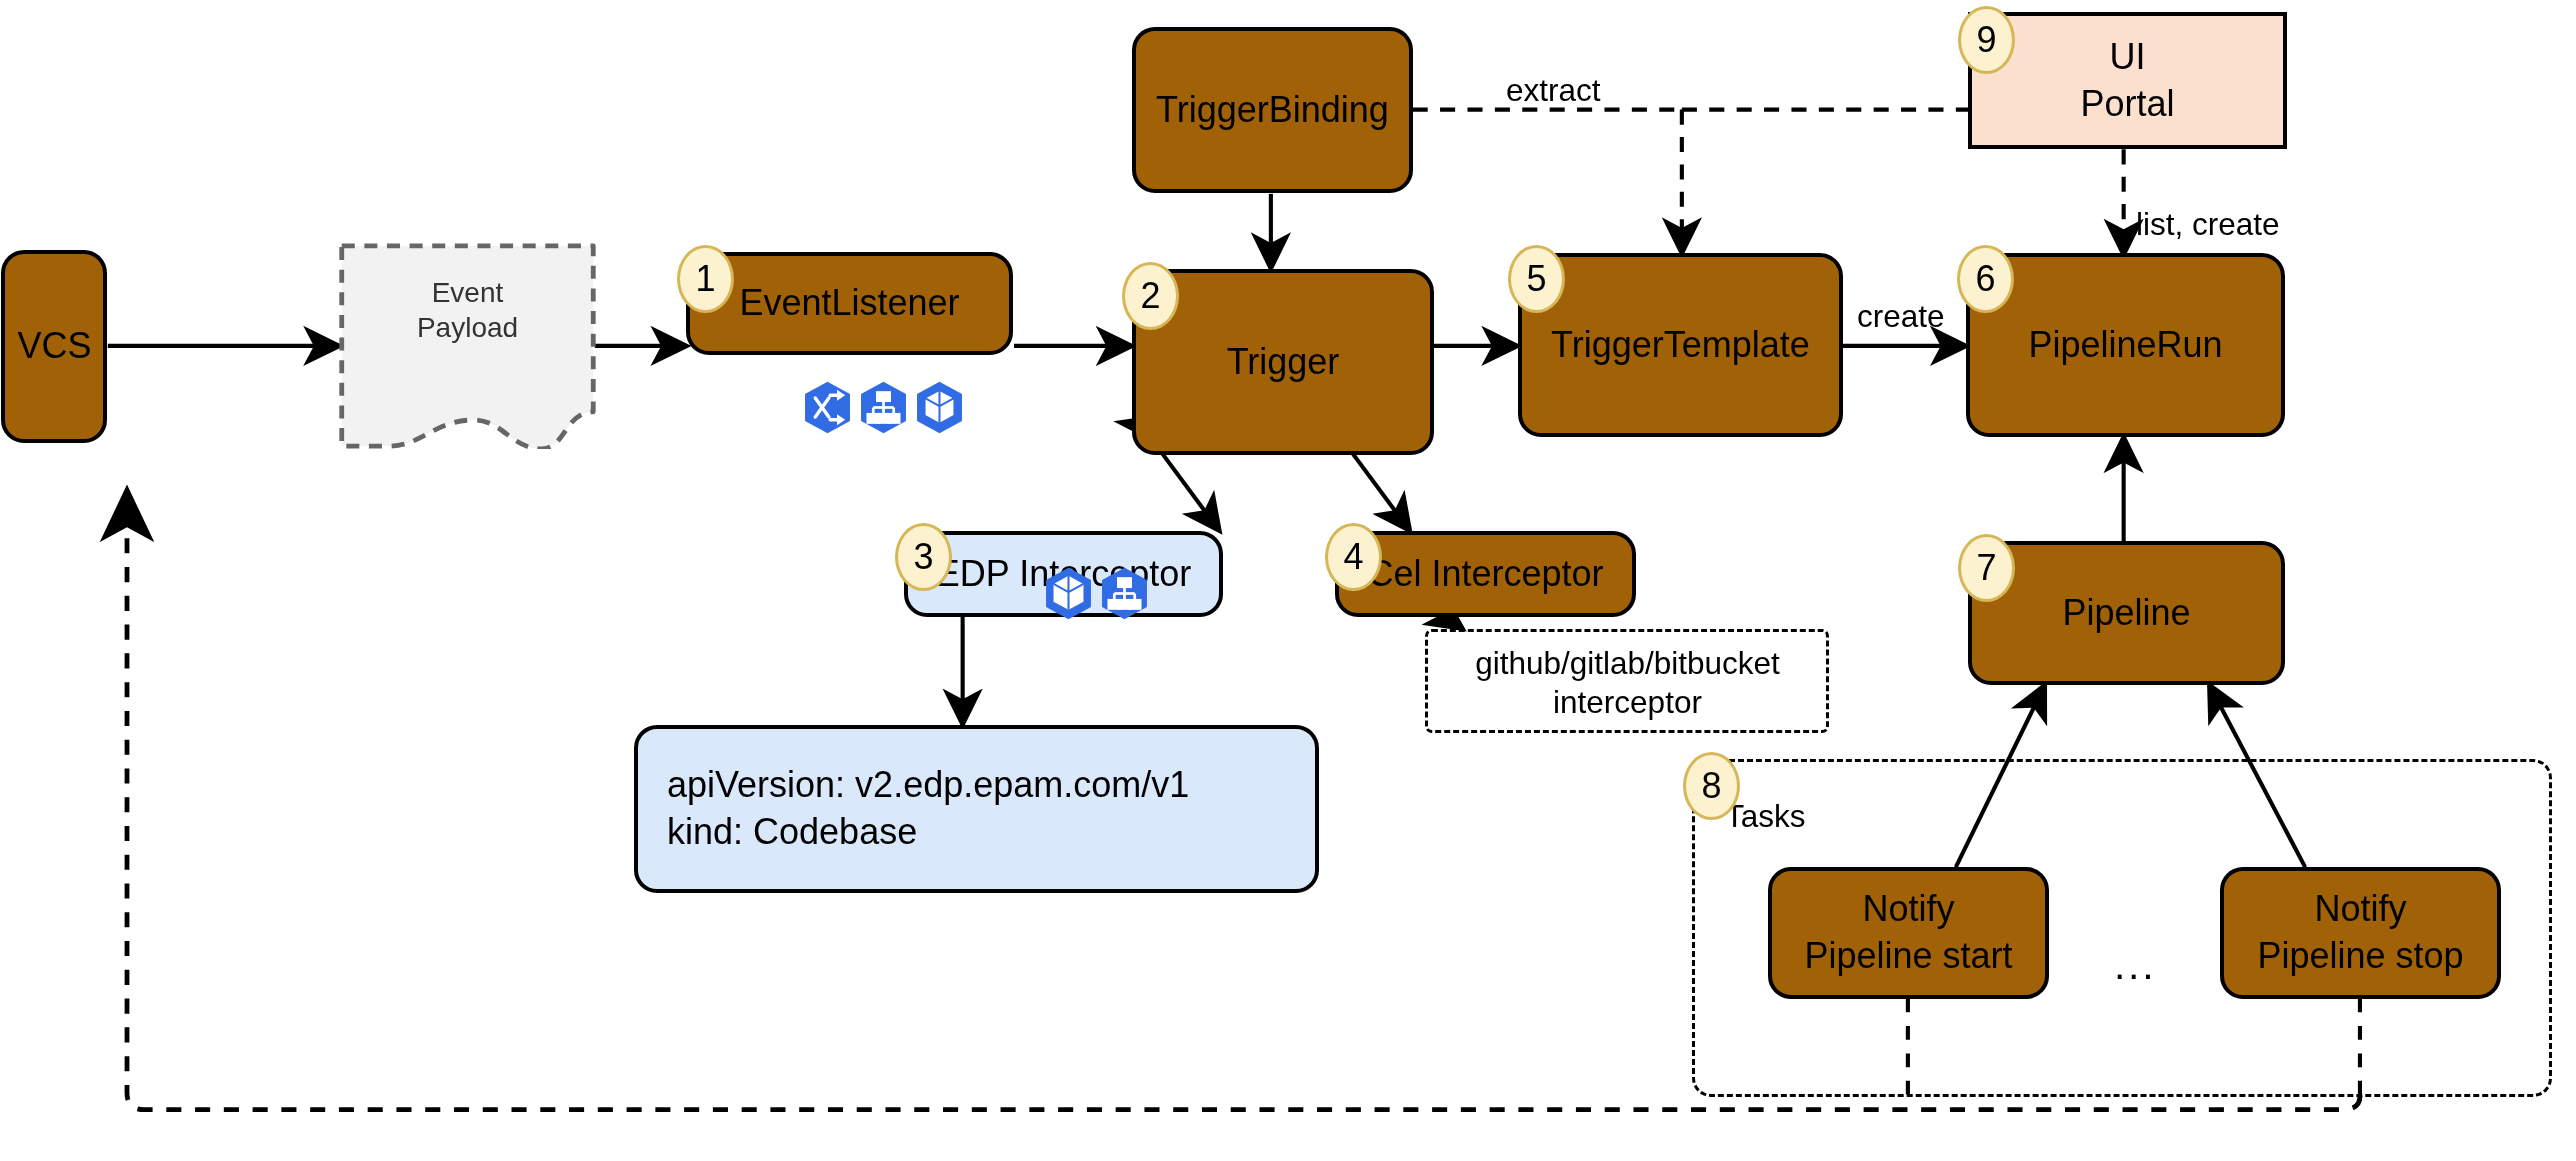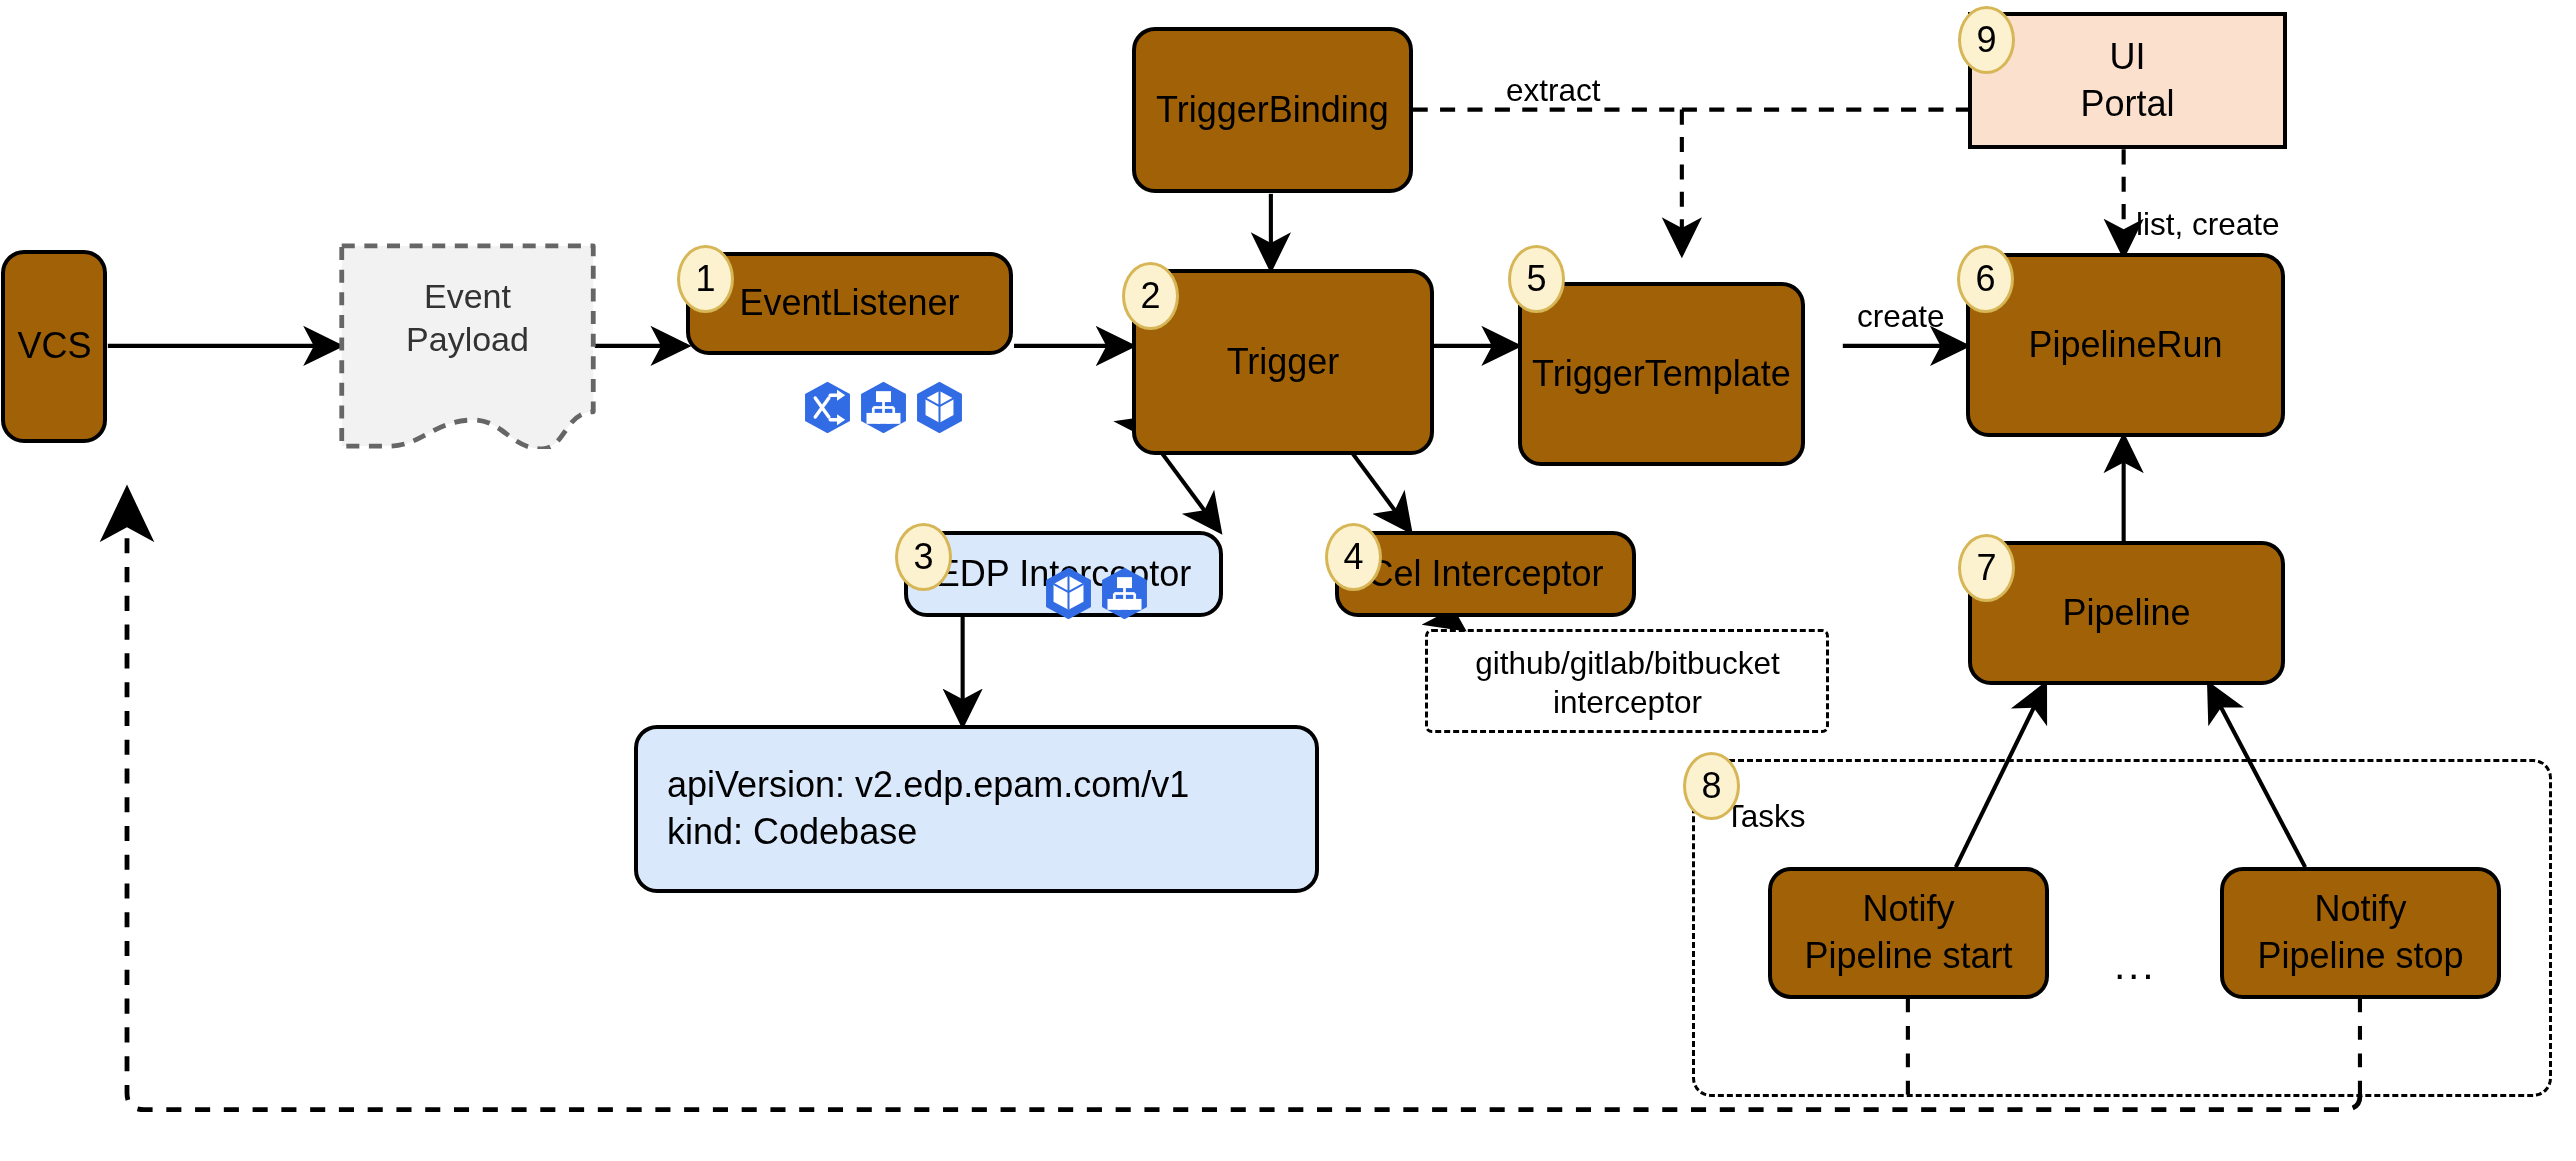--- a/index.html
+++ b/index.html
@@ -19,7 +19,7 @@
 
   .payload{position:absolute;z-index:4;}
   .payload .ptxt{position:absolute;left:0;top:31.5px;width:100%;text-align:center;
-        font-size:34px;color:#333333;line-height:1.28;}
+        font-size:28px;color:#333333;line-height:1.28;}
 
   .badge{position:absolute;width:51px;height:62px;border-radius:50%;
         background:#fdf2cf;border:3.4px solid #d6b656;display:flex;align-items:center;

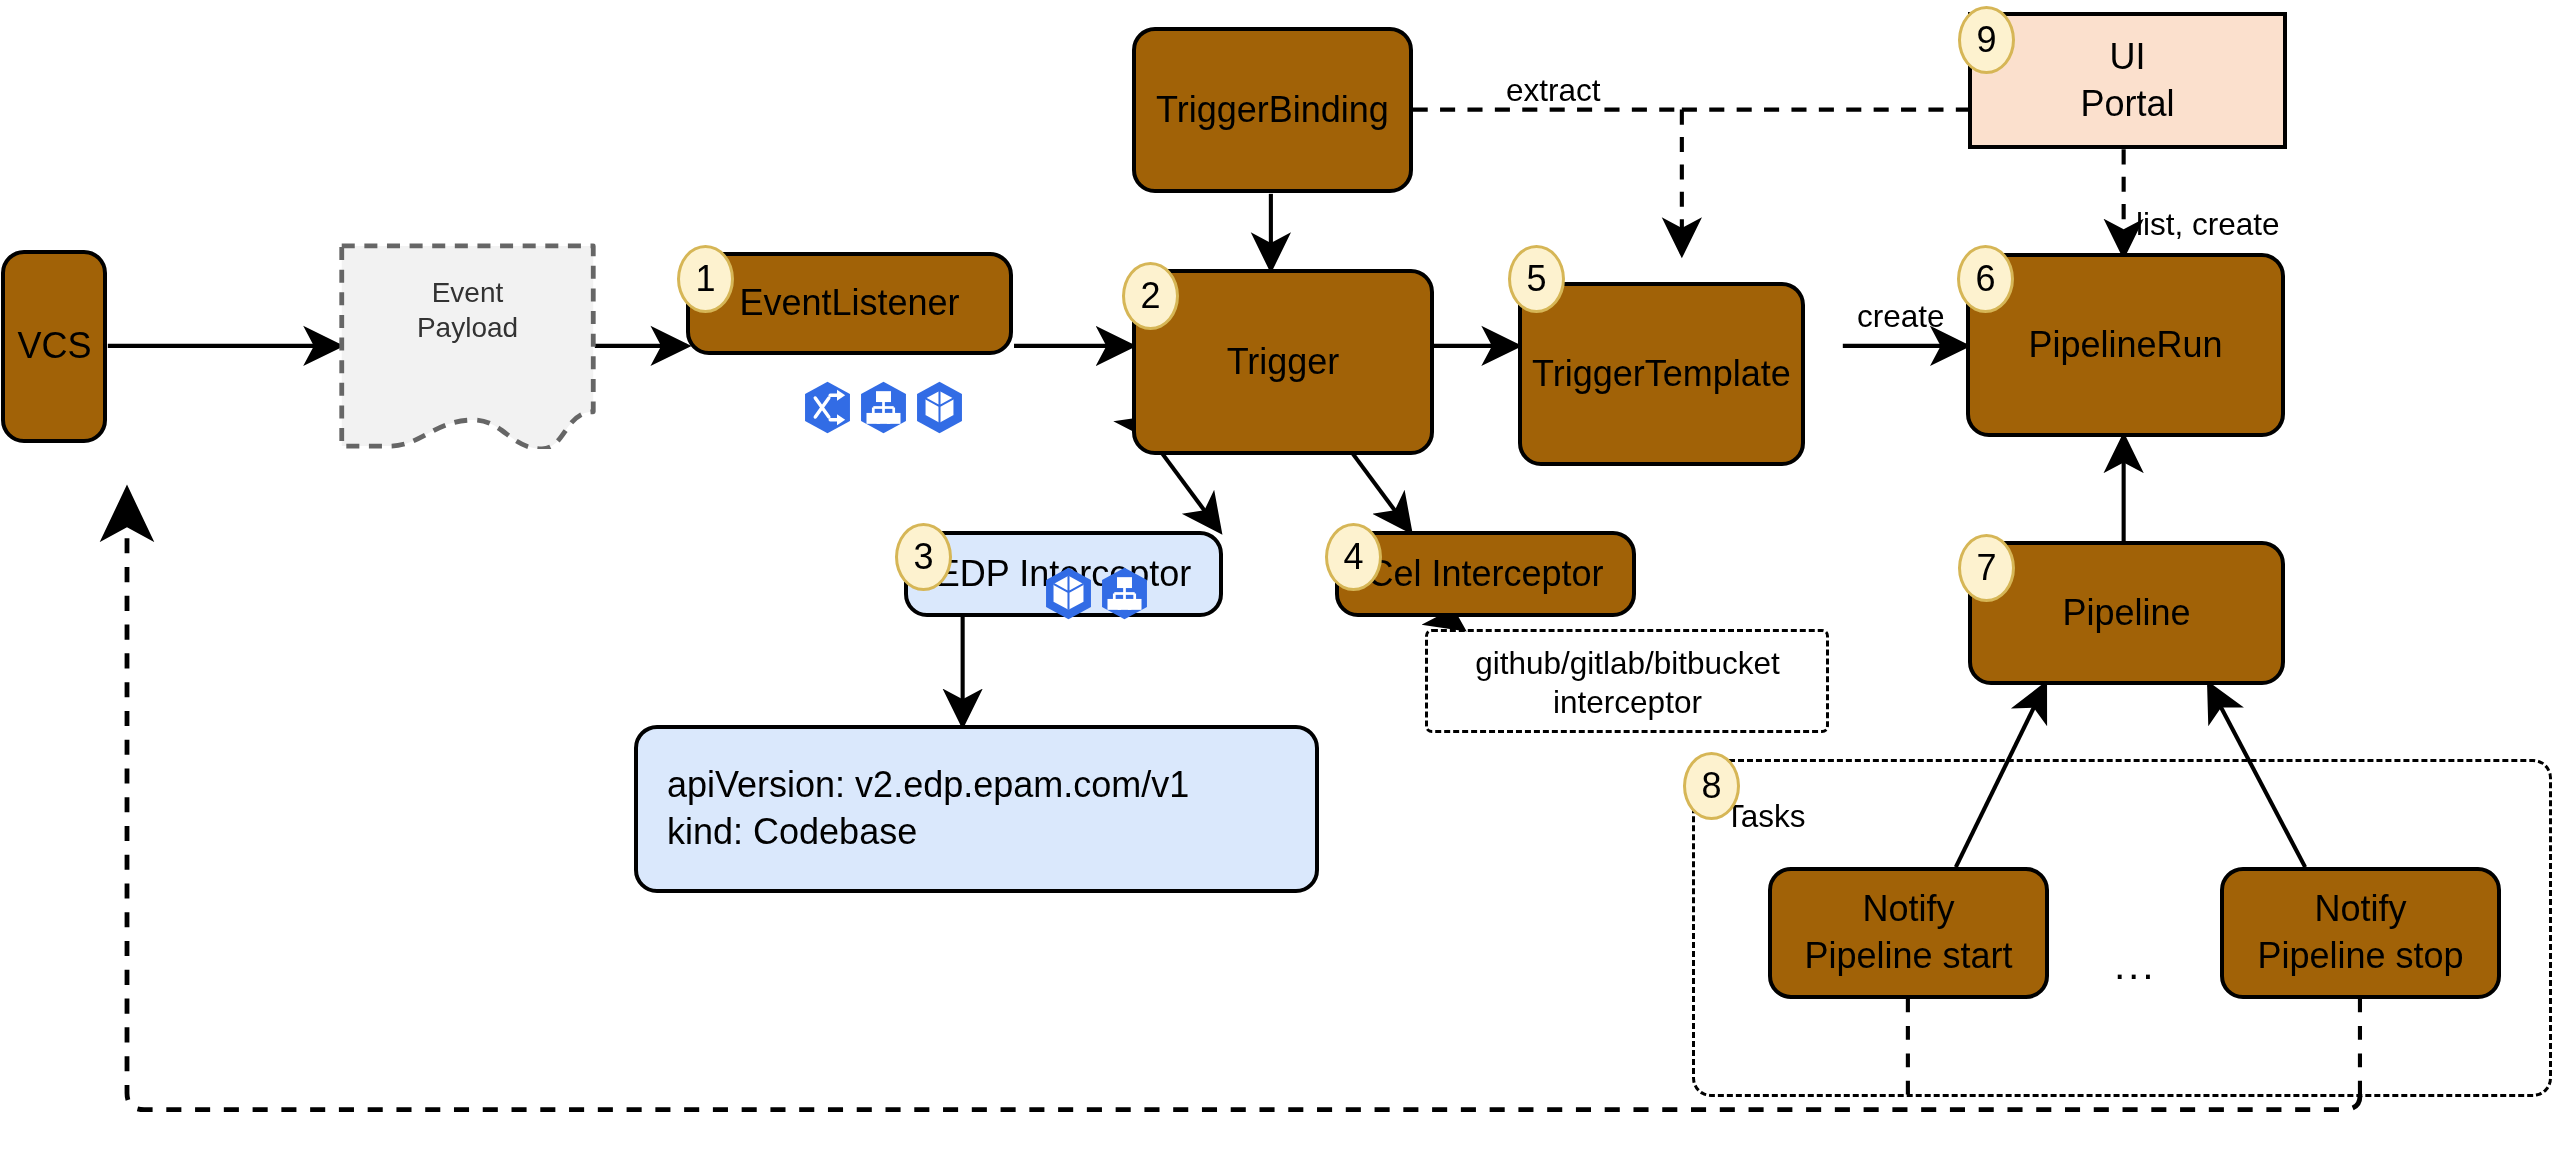--- a/index.html
+++ b/index.html
@@ -136,7 +136,7 @@
     <span class="lbl">Cel Interceptor</span>
   </div>
 
-  <div class="node" style="left:1518px;top:253px;width:287px;height:184px;margin-top:29px;">
+  <div class="node" style="left:1518px;top:253px;width:325px;height:184px;">
     <span class="lbl">TriggerTemplate</span>
   </div>
 

